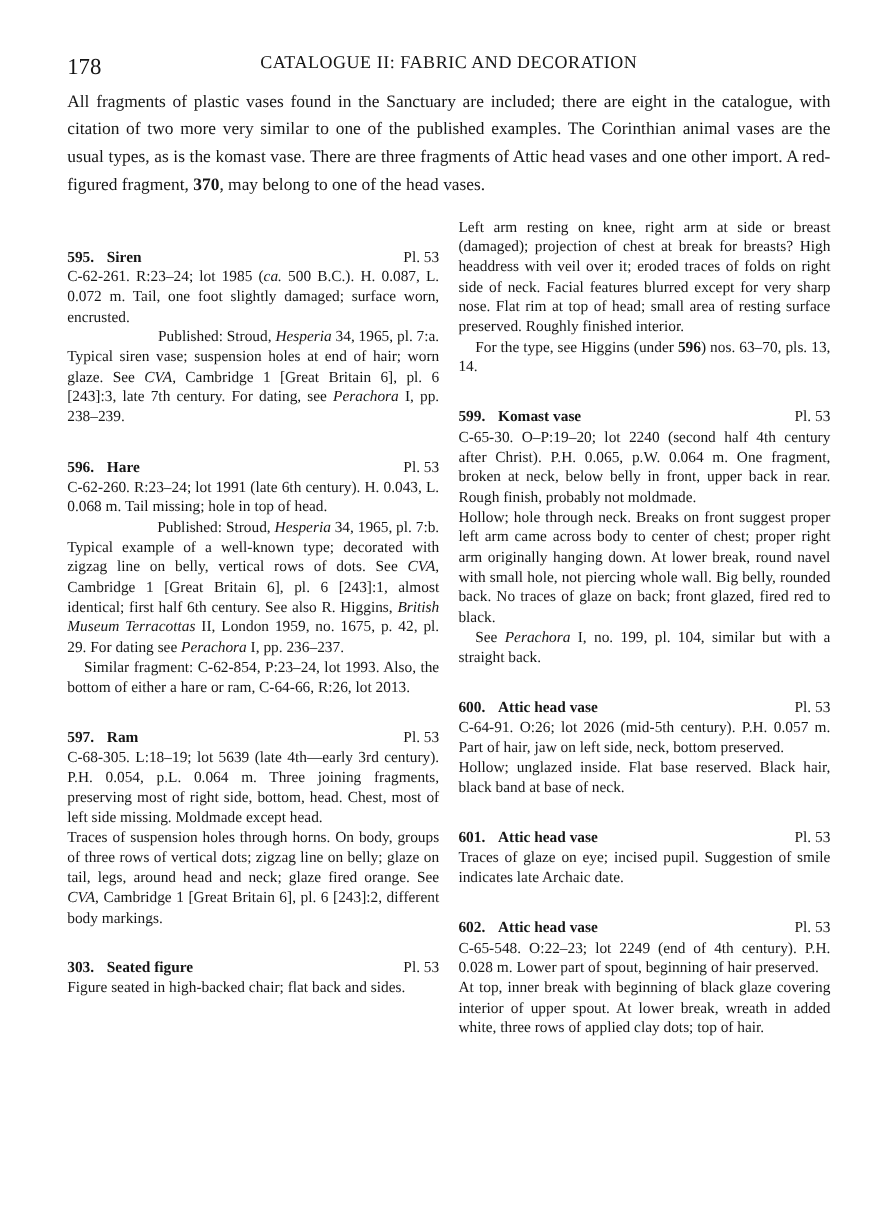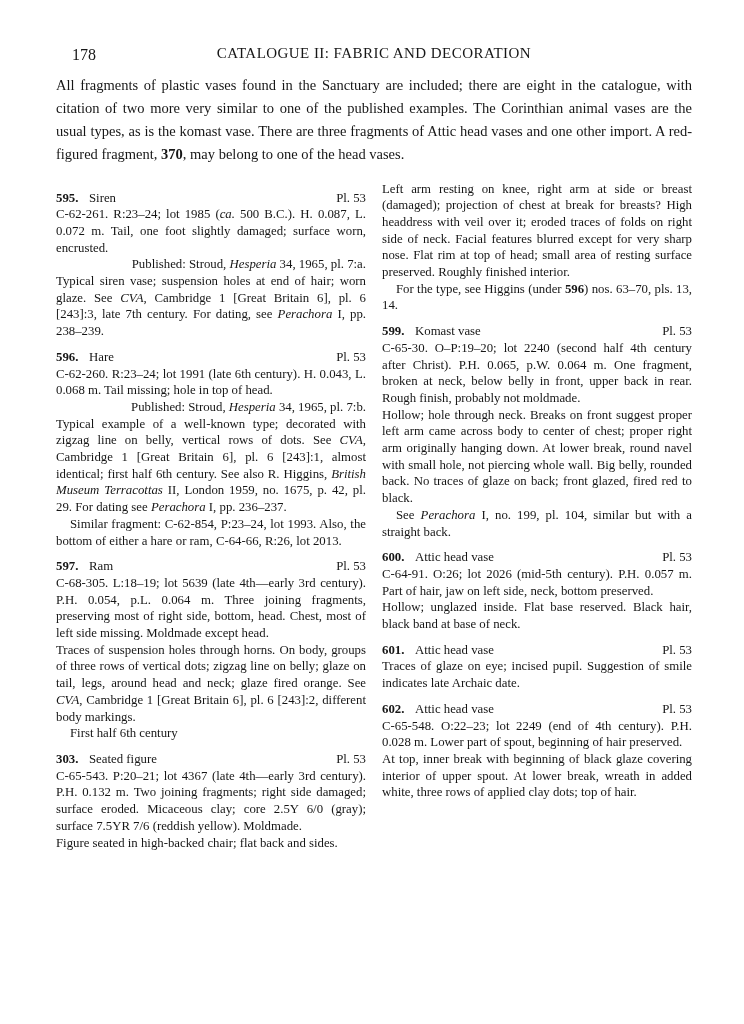--- a/index.html
+++ b/index.html
@@ -11,7 +11,7 @@
   }
   .page{padding:45px 52px 0 56px;}
   .page-header{position:relative;height:18px;}
-  .page-num{position:absolute;left:16px;top:1px;font-size:16px;}
+  .page-num{position:absolute;left:0;top:1px;font-size:19px;}
   .running-head{text-align:center;font-size:15px;letter-spacing:0.45px;}
   .section-title{
     text-align:center;font-size:17.2px;letter-spacing:0.35px;

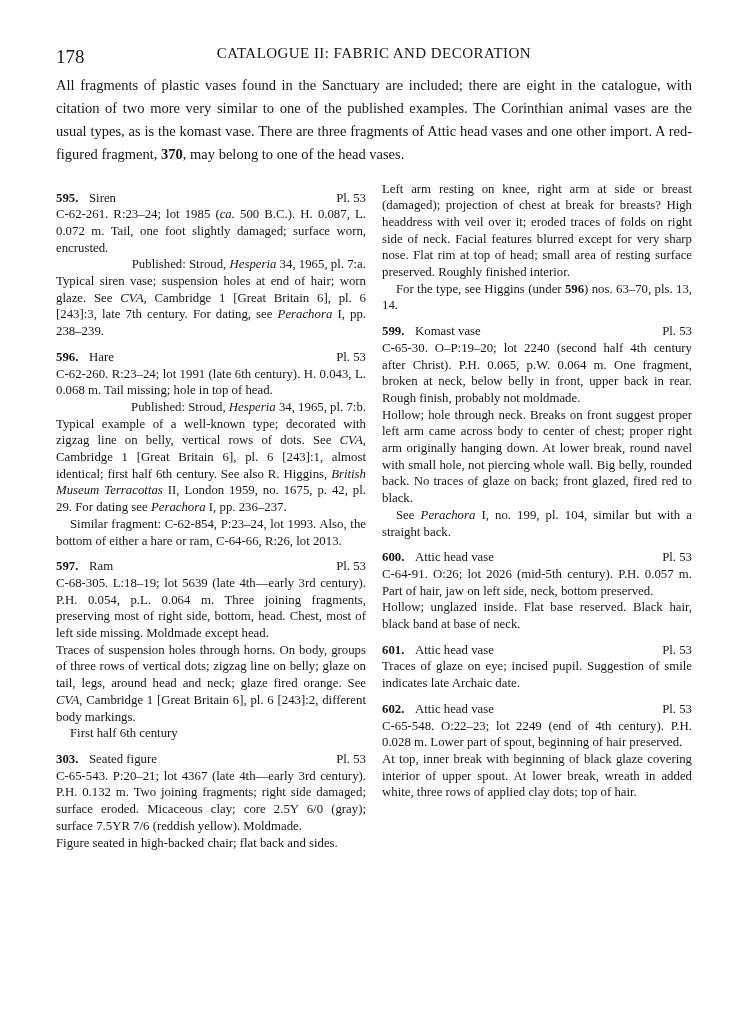--- a/index.html
+++ b/index.html
@@ -26,7 +26,7 @@
   .col{width:310px;font-size:12.8px;line-height:16.7px;text-align:justify;}
   .col p{margin:0;}
   .entry-head{display:flex;margin-top:9px;align-items:baseline;}
-  .entry-num{font-weight:bold;min-width:33px;}
+  .entry-num{font-weight:bold;min-width:33px;margin-top:16px;}
   .entry-title{flex:1;}
   .entry-plate{text-align:right;}
   .desc{margin-left:14px;margin-top:1px;}

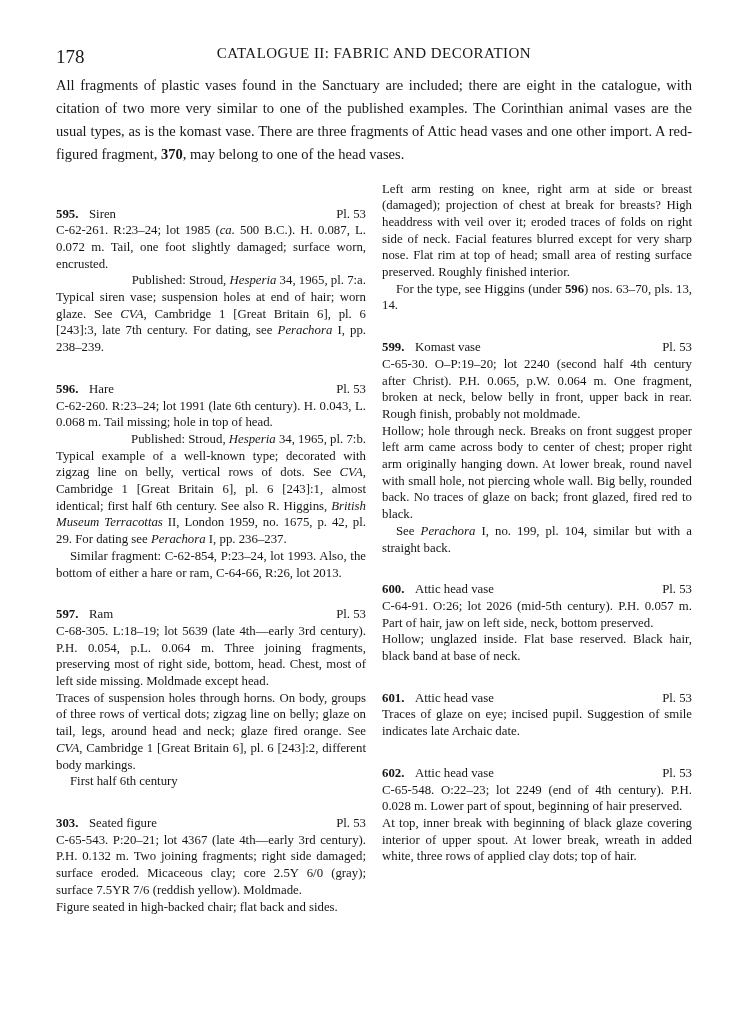--- a/index.html
+++ b/index.html
@@ -27,7 +27,7 @@
   .col p{margin:0;}
   .entry-head{display:flex;margin-top:9px;align-items:baseline;}
   .entry-num{font-weight:bold;min-width:33px;margin-top:16px;}
-  .entry-title{flex:1;}
+  .entry-title{flex:1;font-weight:bold;}
   .entry-plate{text-align:right;}
   .desc{margin-left:14px;margin-top:1px;}
   .pub{margin-left:28px;margin-top:1px;text-align:right;}

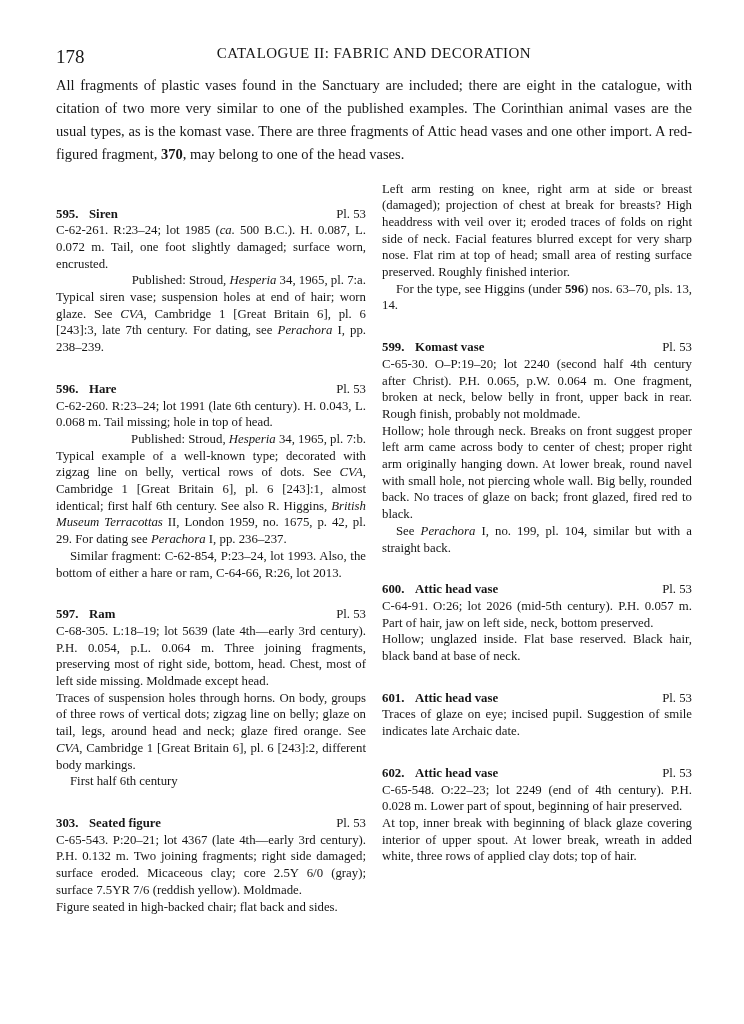--- a/index.html
+++ b/index.html
@@ -74,7 +74,6 @@
         </div>
         <p class="desc"><span>C-68-305. L:18–19; lot 5639 (late 4th—early 3rd century). P.H. 0.054, p.L. 0.064 m. Three joining fragments, preserving most of right side, bottom, head. Chest, most of left side missing. Moldmade except head.</span></p>
         <p class="para"><span>Traces of suspension holes through horns. On body, groups of three rows of vertical dots; zigzag line on belly; glaze on tail, legs, around head and neck; glaze fired orange. See </span><i>CVA</i><span>, Cambridge 1 [Great Britain 6], pl. 6 [243]:2, different body markings.</span></p>
-        <p class="para first-indent"><span>First half 6th century</span></p>
         <div class="entry-head">
           <span class="entry-num">303.</span>
           <span class="entry-title">Seated figure</span>

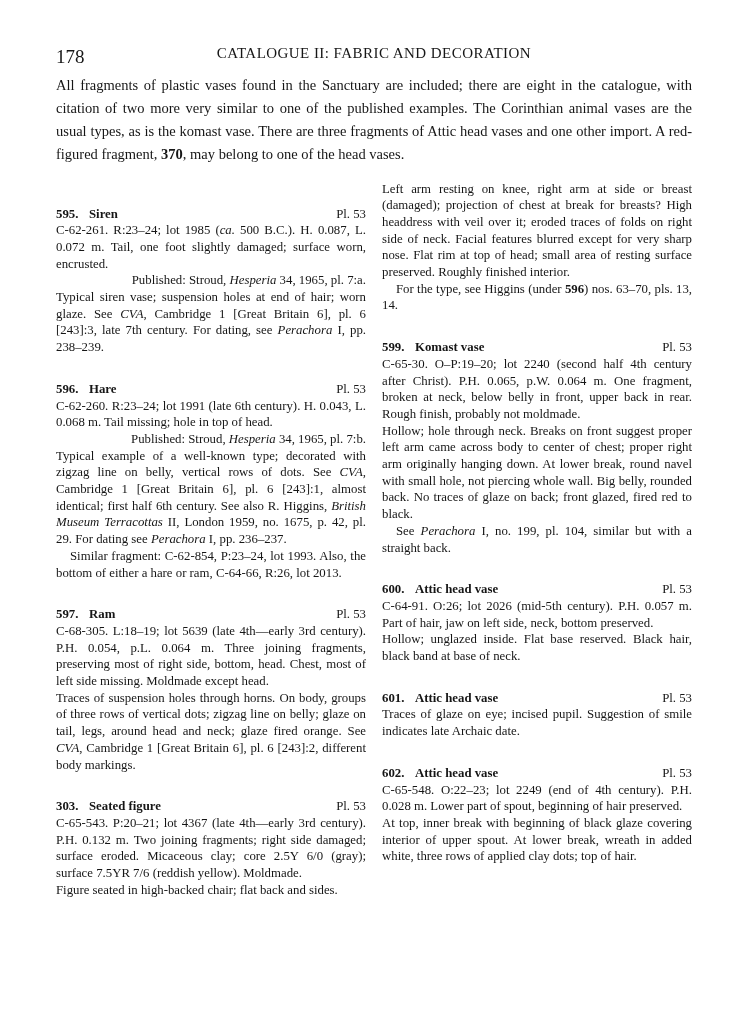--- a/index.html
+++ b/index.html
@@ -79,7 +79,6 @@
           <span class="entry-title">Seated figure</span>
           <span class="entry-plate">Pl. 53</span>
         </div>
-        <p class="desc"><span>C-65-543. P:20–21; lot 4367 (late 4th—early 3rd century). P.H. 0.132 m. Two joining fragments; right side damaged; surface eroded. Micaceous clay; core 2.5Y 6/0 (gray); surface 7.5YR 7/6 (reddish yellow). Moldmade.</span></p>
         <p class="para"><span>Figure seated in high-backed chair; flat back and sides.</span></p>
       </div>
     <div class="col">

